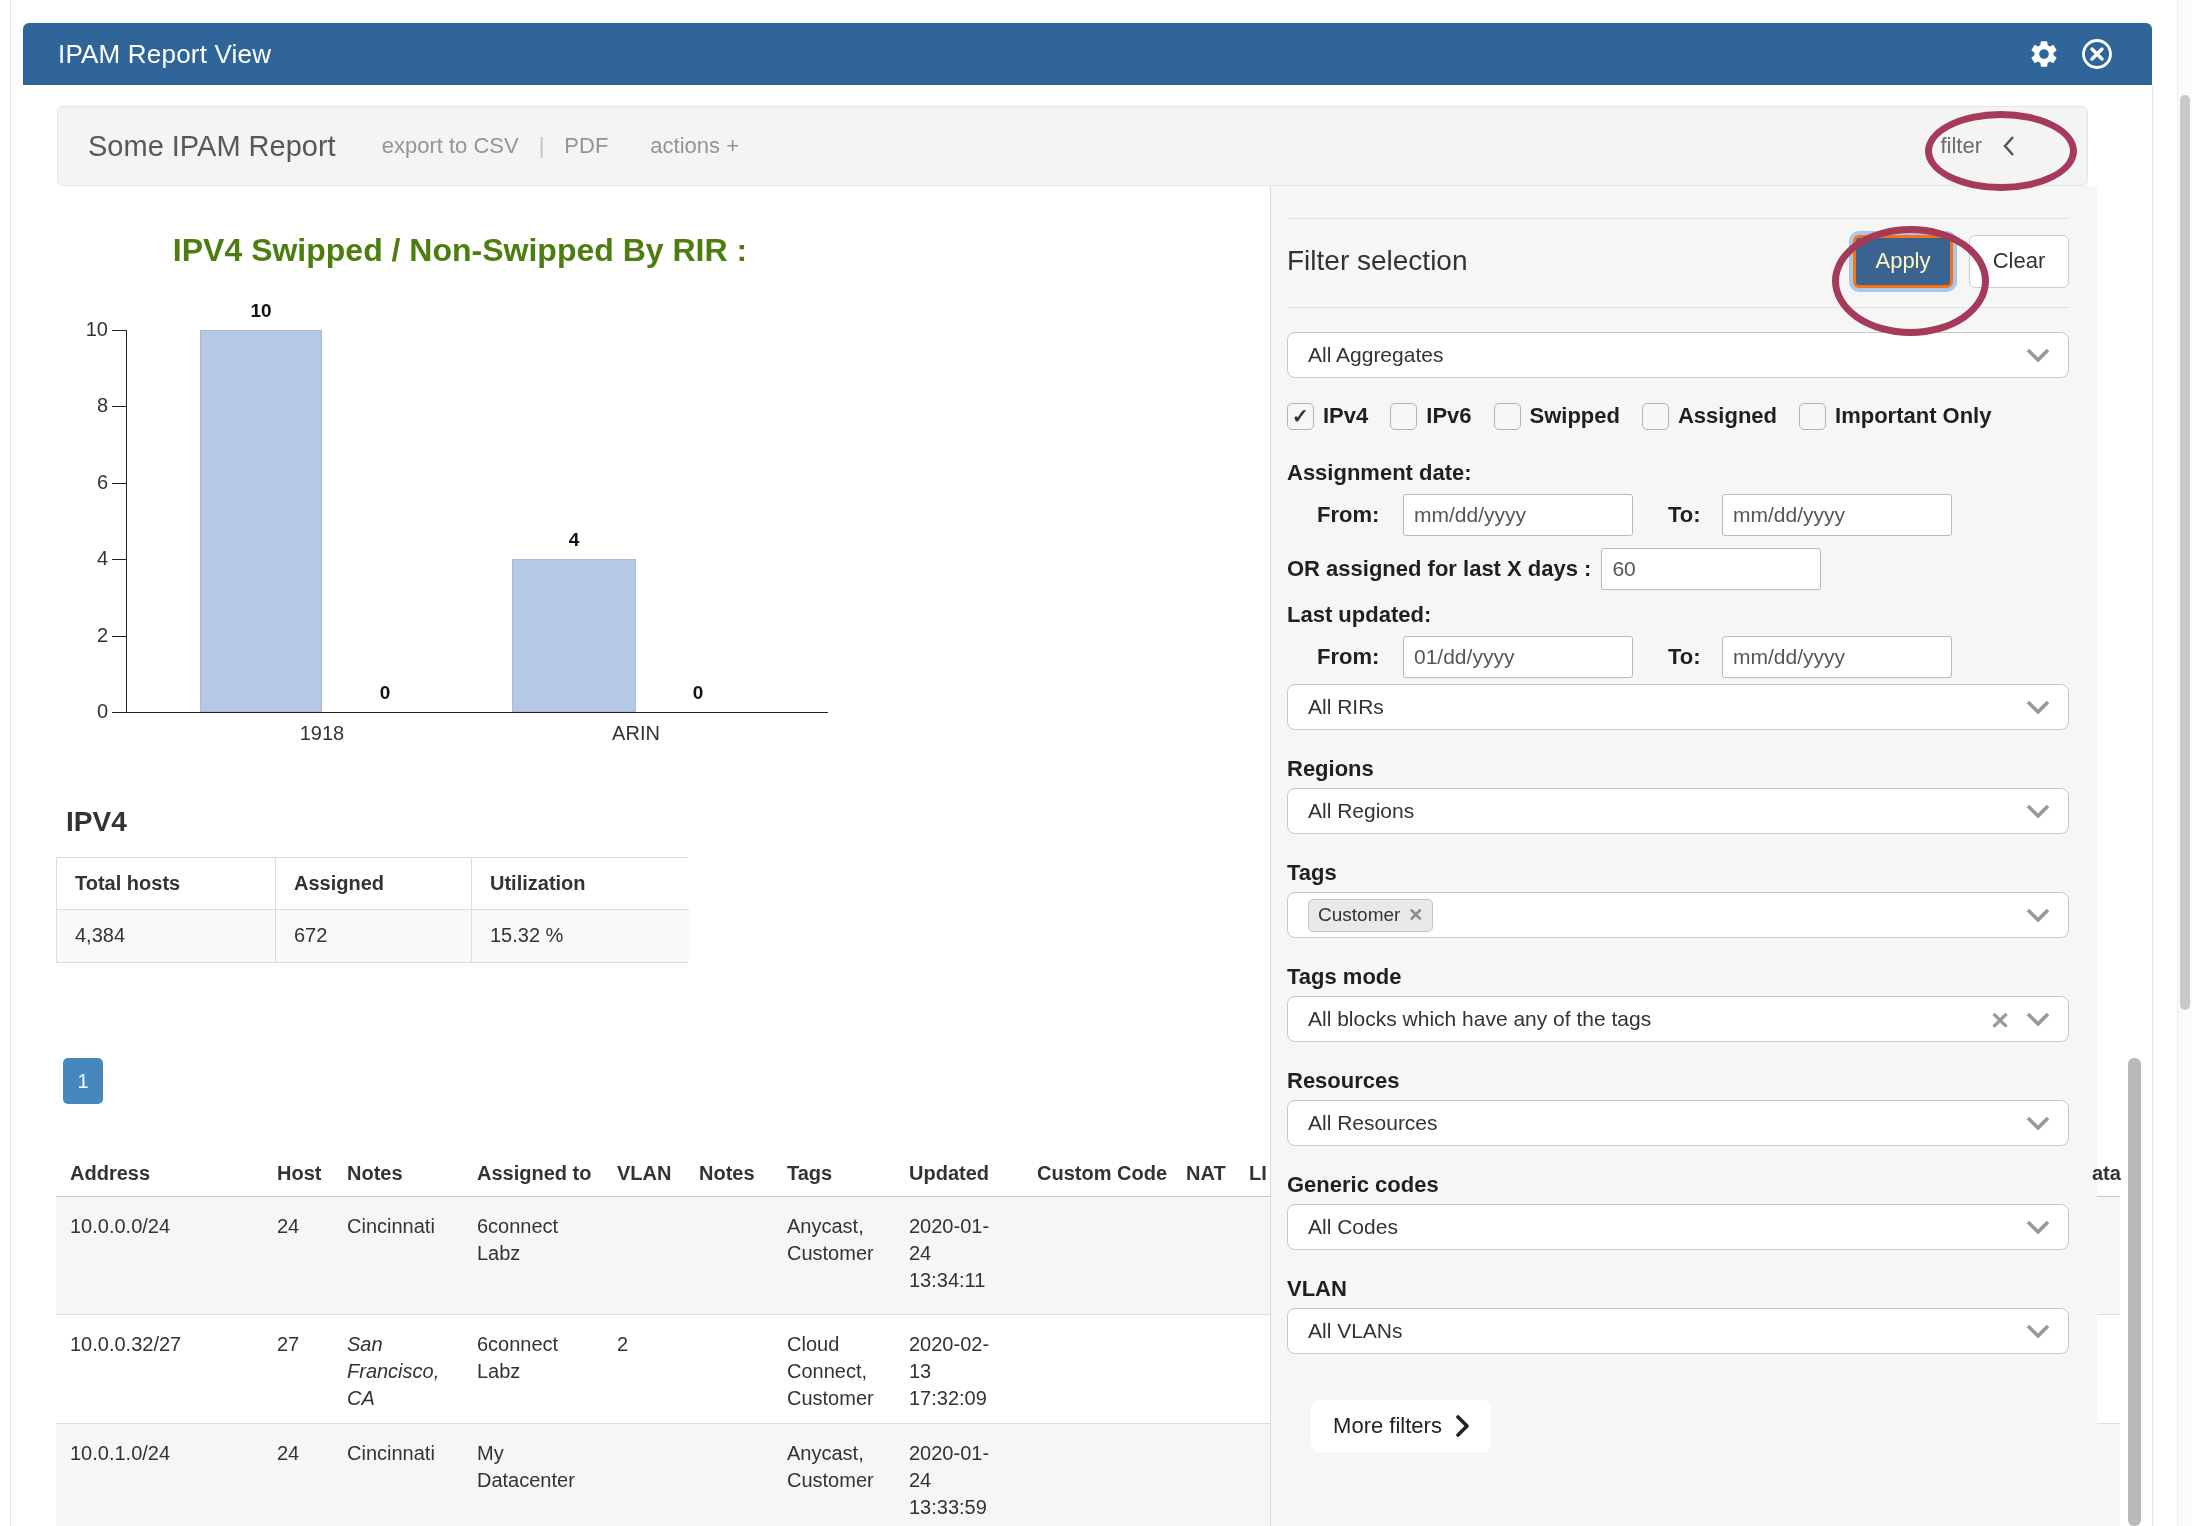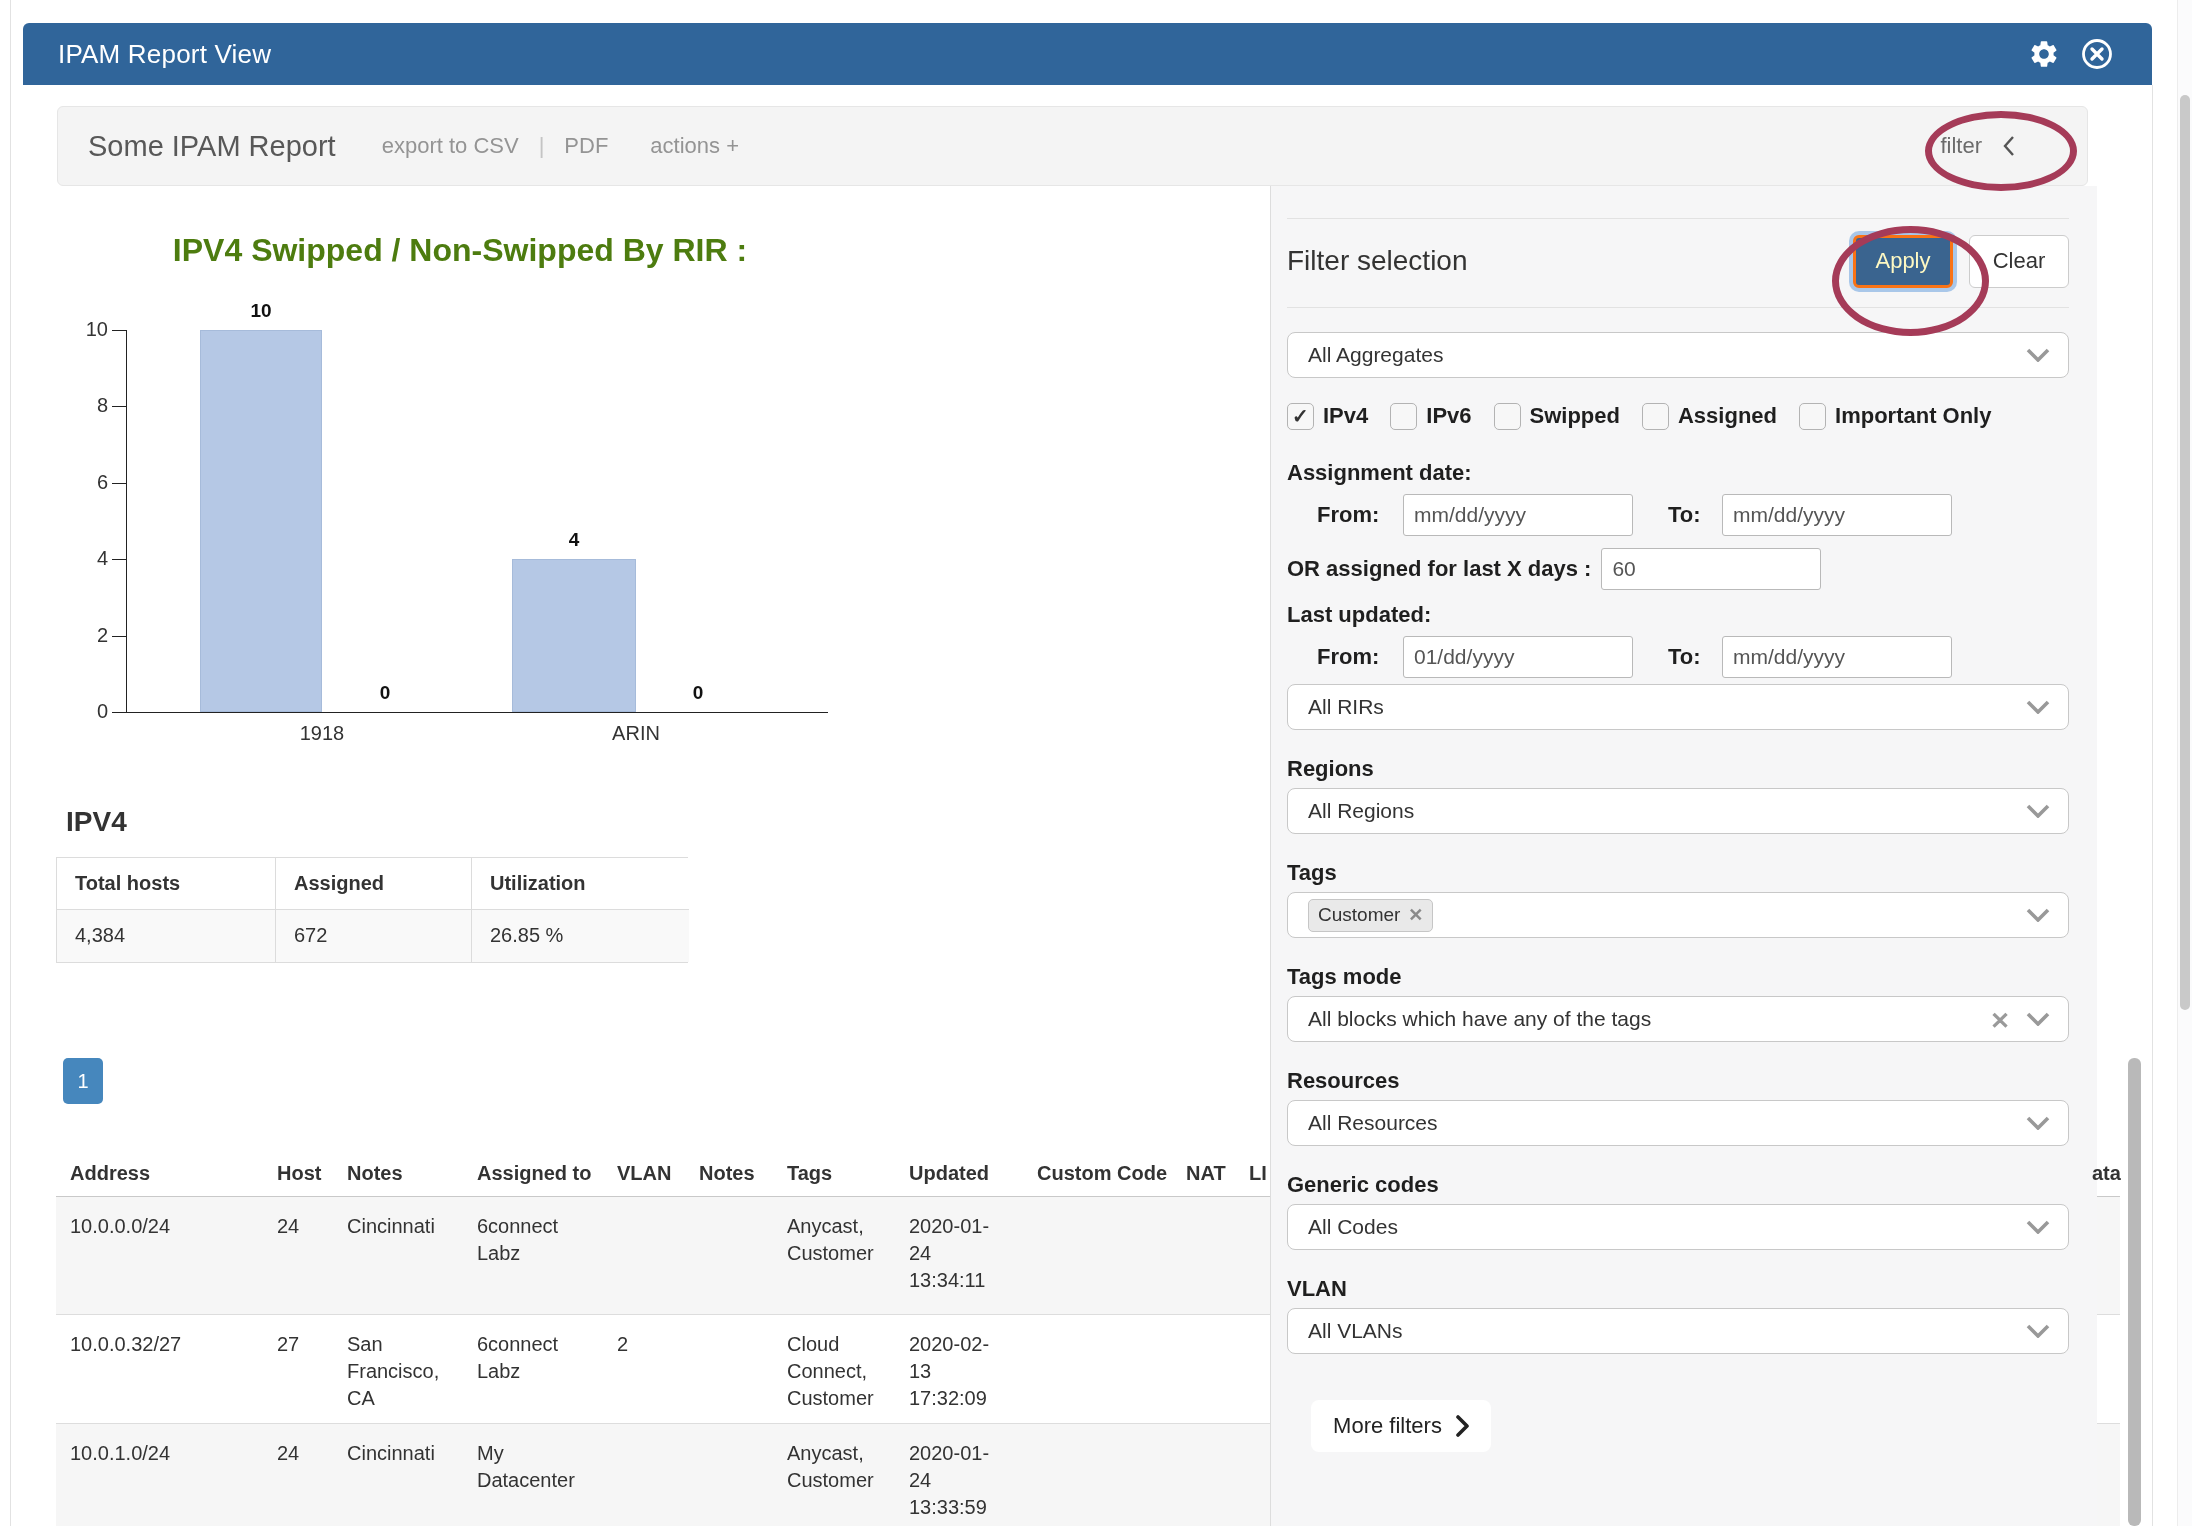--- a/index.html
+++ b/index.html
@@ -163,7 +163,7 @@
       <div class="sum-row sum-data">
         <div class="sum-cell">4,384</div>
         <div class="sum-cell">672</div>
-        <div class="sum-cell">26.85 %</div>
+        <div class="sum-cell">15.32 %</div>
       </div>
     </div>
 

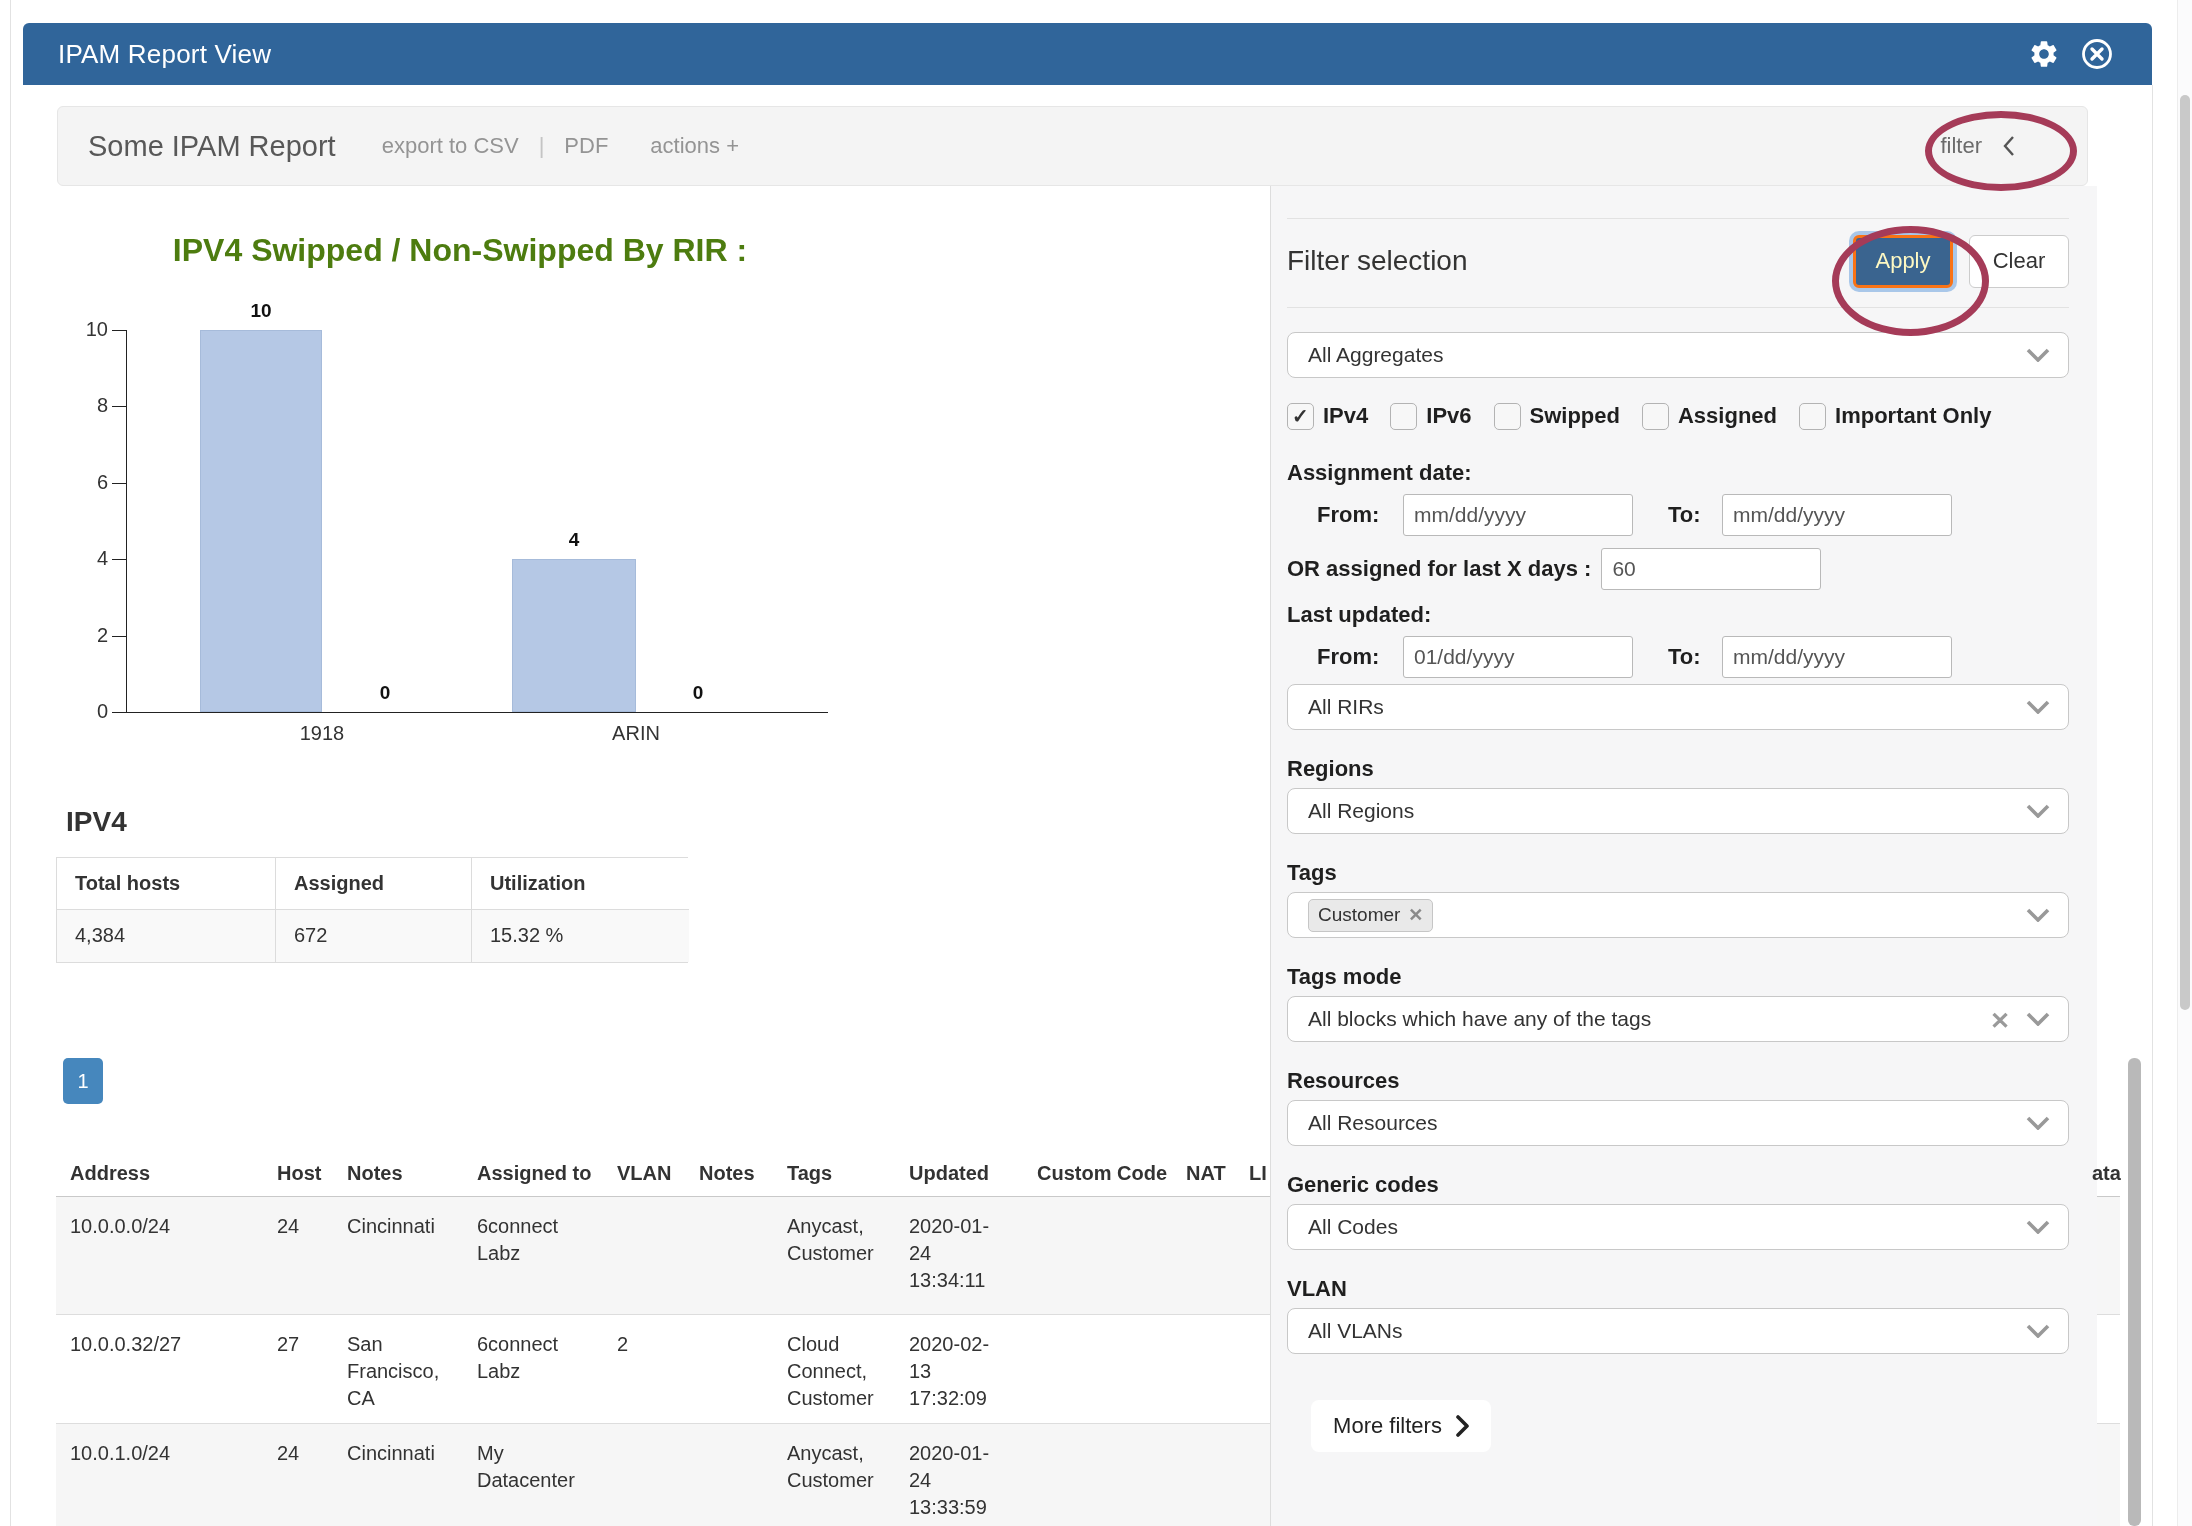--- a/index.html
+++ b/index.html
@@ -203,7 +203,7 @@
       <div class="mt-row" style="height: 108px; background: rgb(255, 255, 255);">
         <div class="mt-cell" style="left: 14px; width: 195px;">10.0.0.32/27</div>
         <div class="mt-cell" style="left: 221px; width: 60px;">27</div>
-        <div class="mt-cell" style="left: 291px; width: 122px;">San
+        <div class="mt-cell" style="left: 291px; width: 122px; font-style: italic;">San
 Francisco,
 CA</div>
         <div class="mt-cell" style="left: 421px; width: 130px;">6connect

